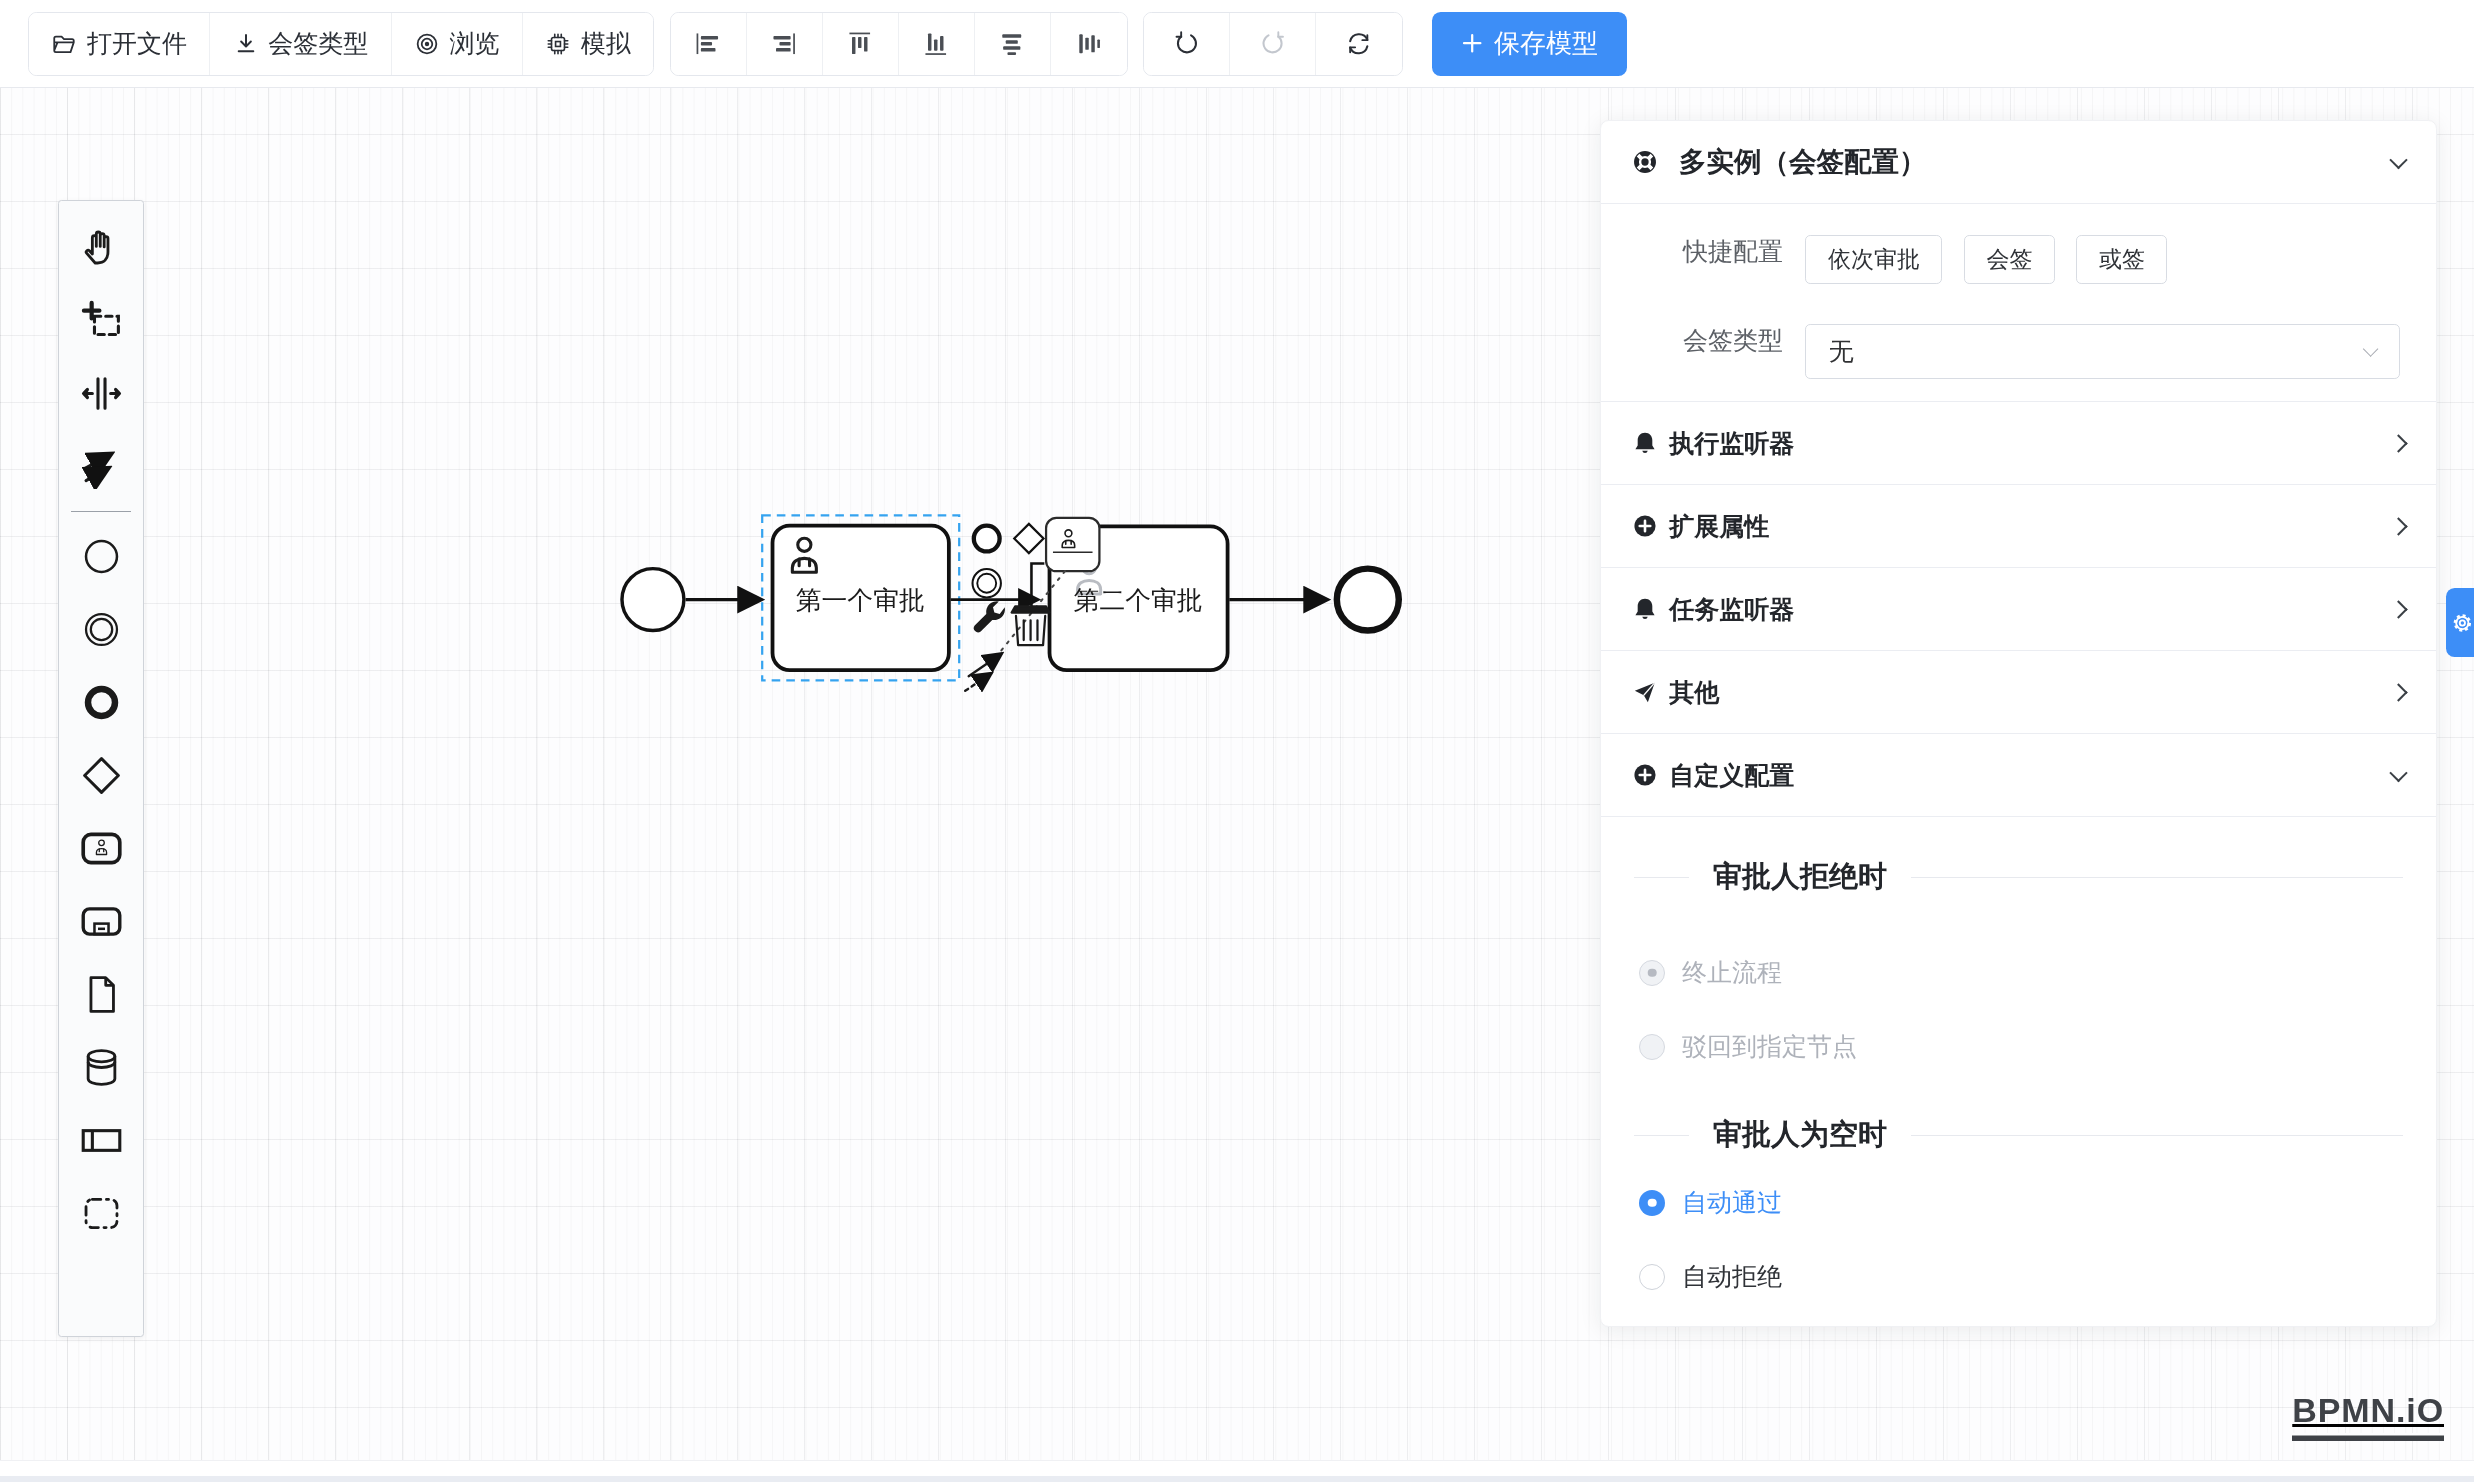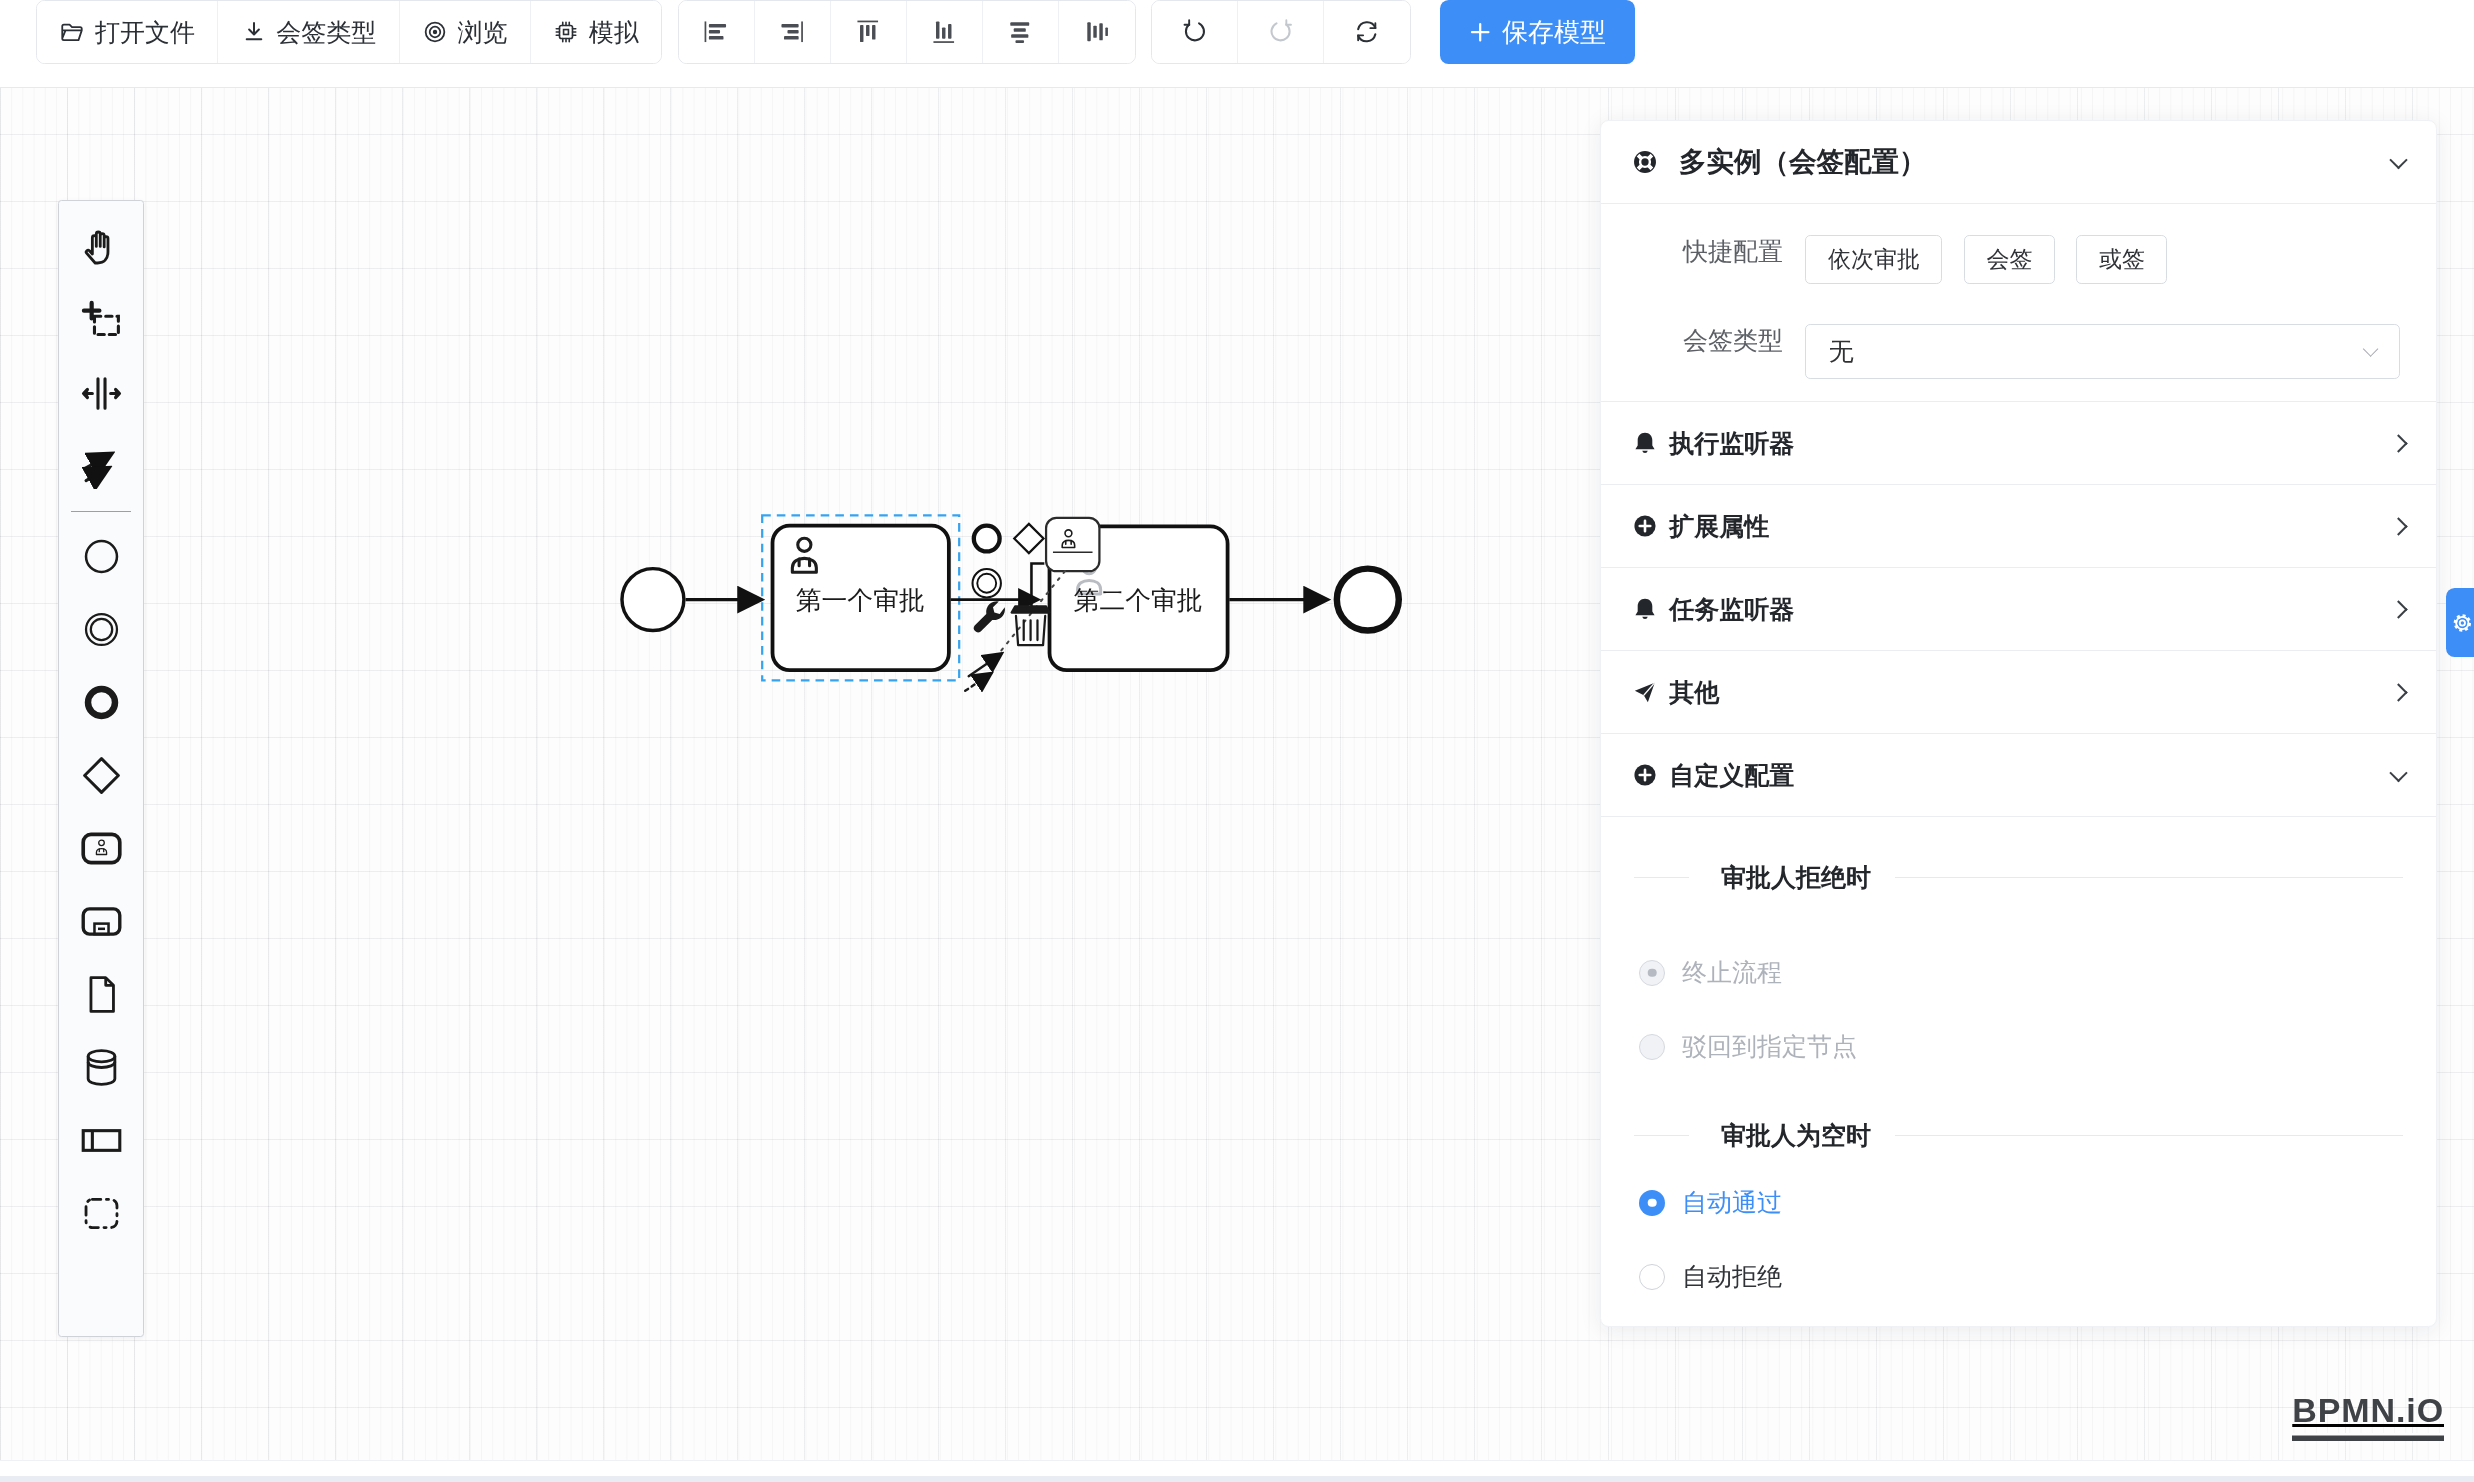--- a/index.html
+++ b/index.html
@@ -20,8 +20,8 @@
 
   
   .toolbar { position:absolute; top:0; left:0; right:0; height:88px; background:#fff;
-    border-bottom:0.9px solid #e7e9ee; z-index:6; display:flex; align-items:flex-start;
-    padding-left:36px; gap:15.5px; }
+    border-bottom:0.9px solid #e7e9ee; z-index:6; display:flex; align-items:center;
+    padding-left:28px; gap:15.5px; }
   .tb-group { display:flex; align-items:stretch; height:64px; background:#fff;
     border:0.9px solid #e4e7ed; border-radius:8.6px; overflow:hidden; }
   .tb-btn { display:flex; align-items:center; gap:9.5px; padding:0 22.4px;

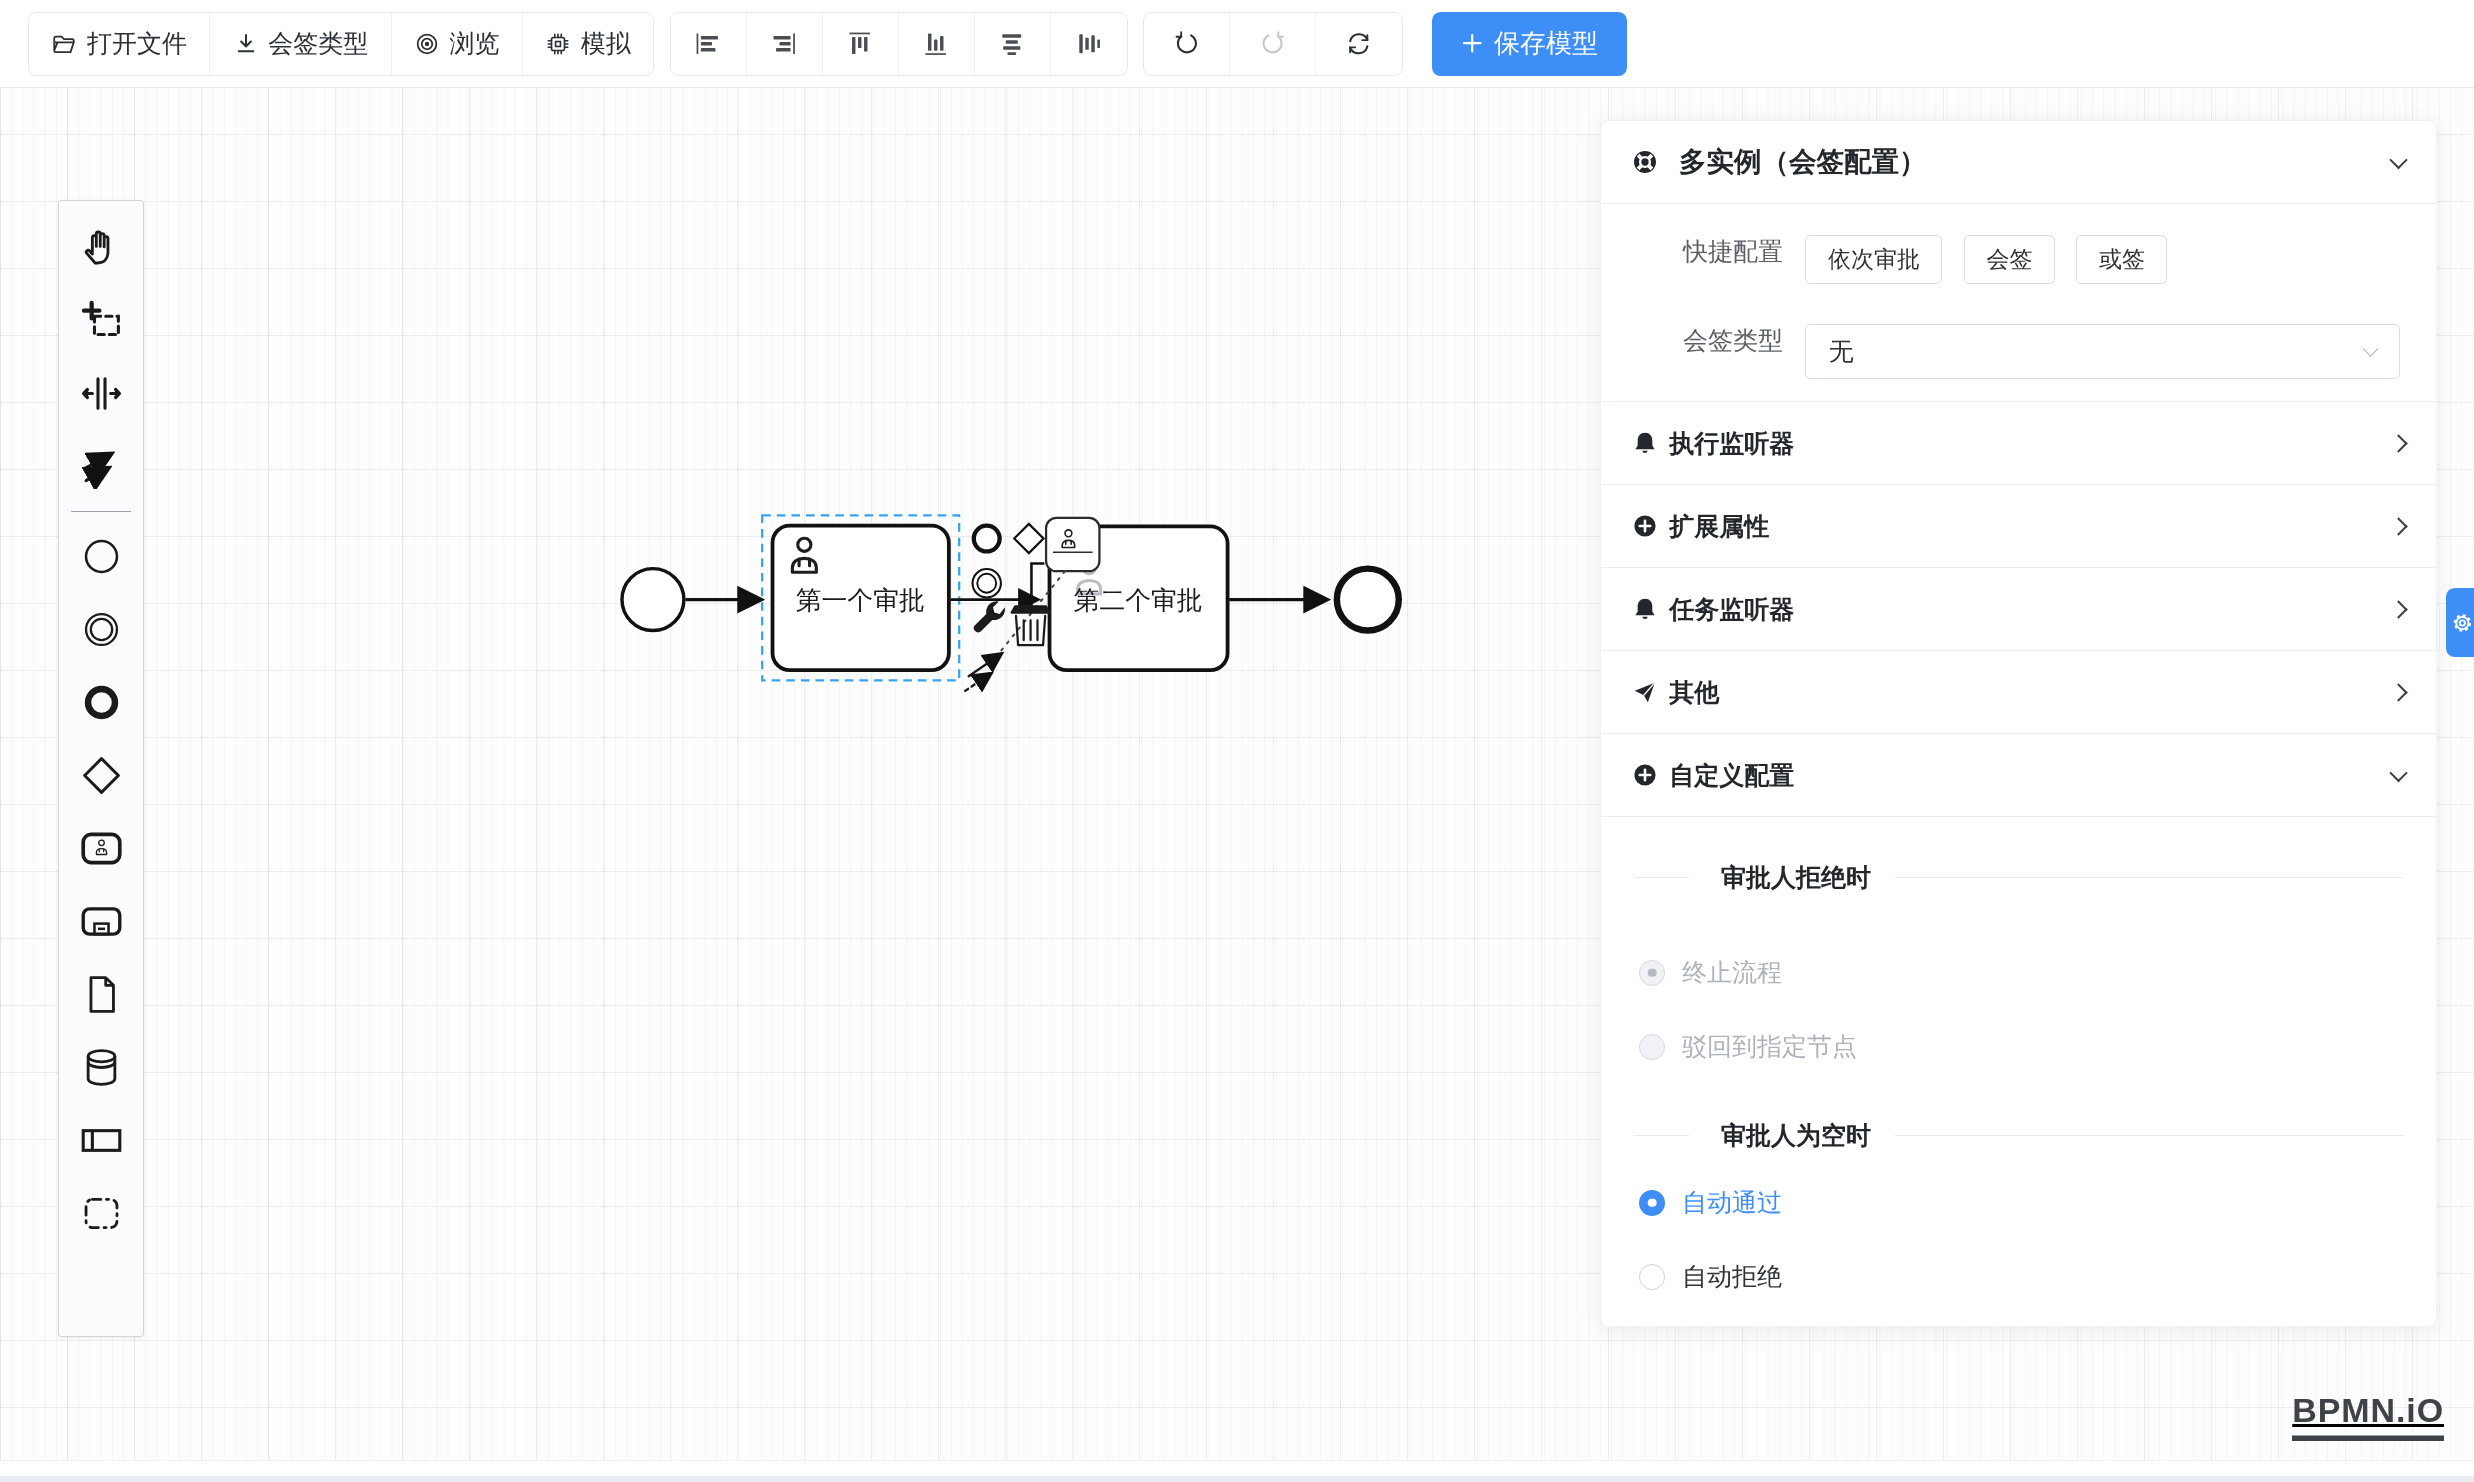--- a/index.html
+++ b/index.html
@@ -81,7 +81,7 @@
   .dt-line { height:1.7px; background:#e7e9ee; }
   .dt-line.short { width:55px; margin-right:24px; }
   .dt-line.long { flex:1; margin-left:24px; }
-  .dt-text { font-size:25px; font-weight:bold; color:#23262b;margin-left:8px; }
+  .dt-text { font-size:29px; font-weight:bold; color:#23262b; }
 
   .radio-row { display:flex; align-items:center; gap:17px; margin-left:38px; font-size:25px; cursor:pointer; }
   .rr-1 { margin-top:62px; } .rr-2 { margin-top:41px; } .rr-3 { margin-top:34px; }

